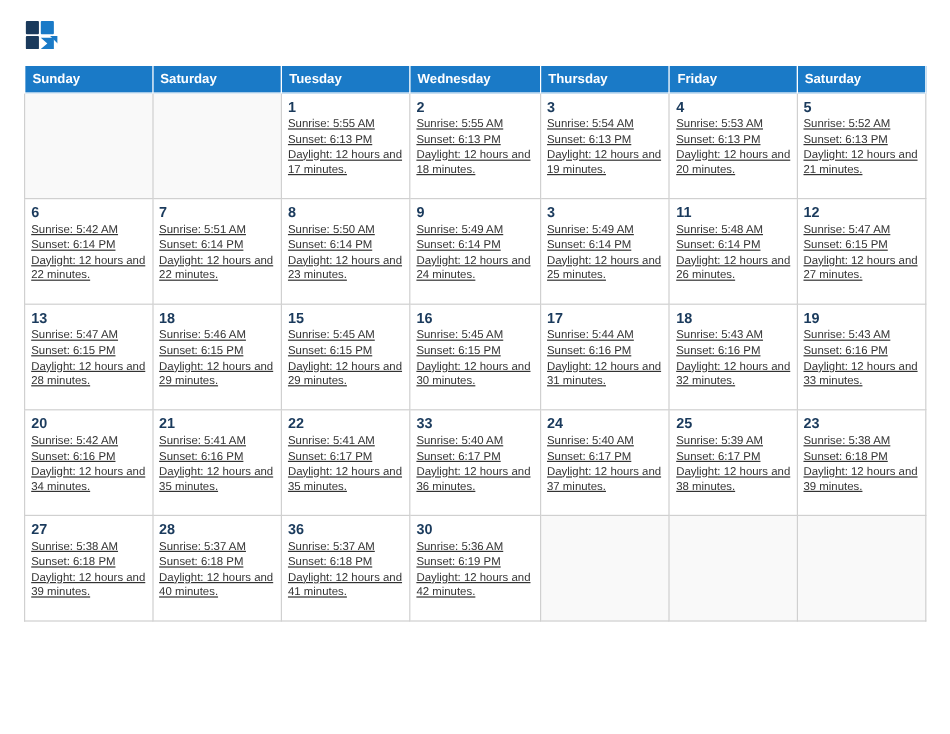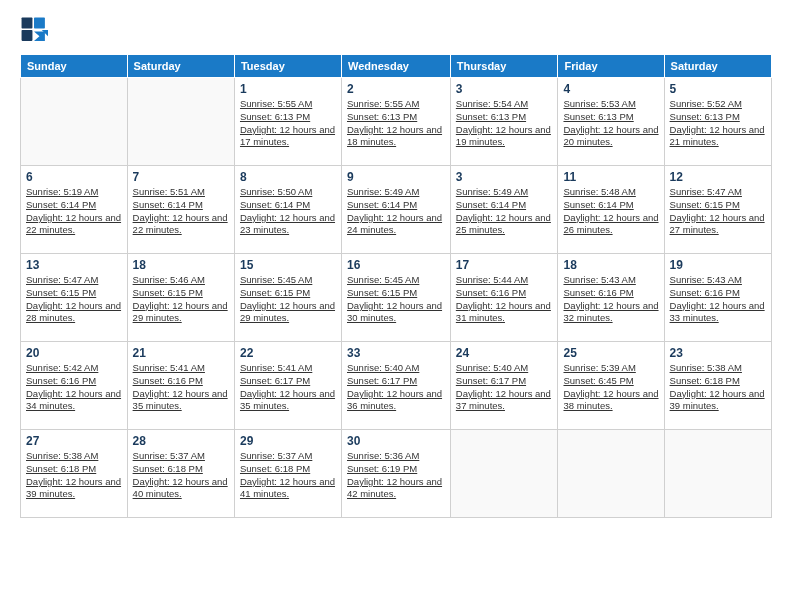--- a/index.html
+++ b/index.html
@@ -156,7 +156,7 @@
         <tr>
           <td>
             <span class="day-num">6</span>
-            <div class="day-detail">Sunrise: 5:19 AM
+            <div class="day-detail">Sunrise: 5:42 AM
 Sunset: 6:14 PM
 Daylight: 12 hours and 22 minutes.</div>
           </td>

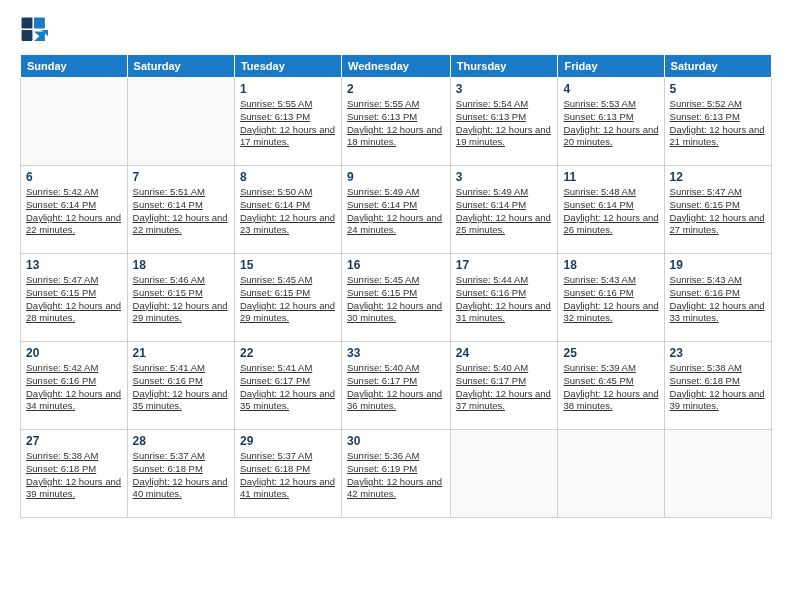--- a/index.html
+++ b/index.html
@@ -275,7 +275,7 @@
           <td>
             <span class="day-num">25</span>
             <div class="day-detail">Sunrise: 5:39 AM
-Sunset: 6:45 PM
+Sunset: 6:17 PM
 Daylight: 12 hours and 38 minutes.</div>
           </td>
           <td>

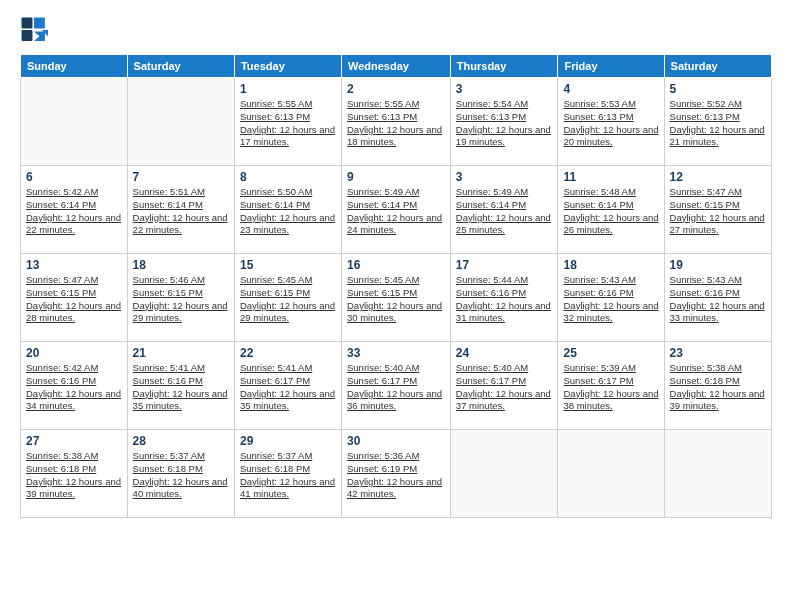--- a/index.html
+++ b/index.html
@@ -299,7 +299,7 @@
 Daylight: 12 hours and 40 minutes.</div>
           </td>
           <td>
-            <span class="day-num">29</span>
+            <span class="day-num">36</span>
             <div class="day-detail">Sunrise: 5:37 AM
 Sunset: 6:18 PM
 Daylight: 12 hours and 41 minutes.</div>

